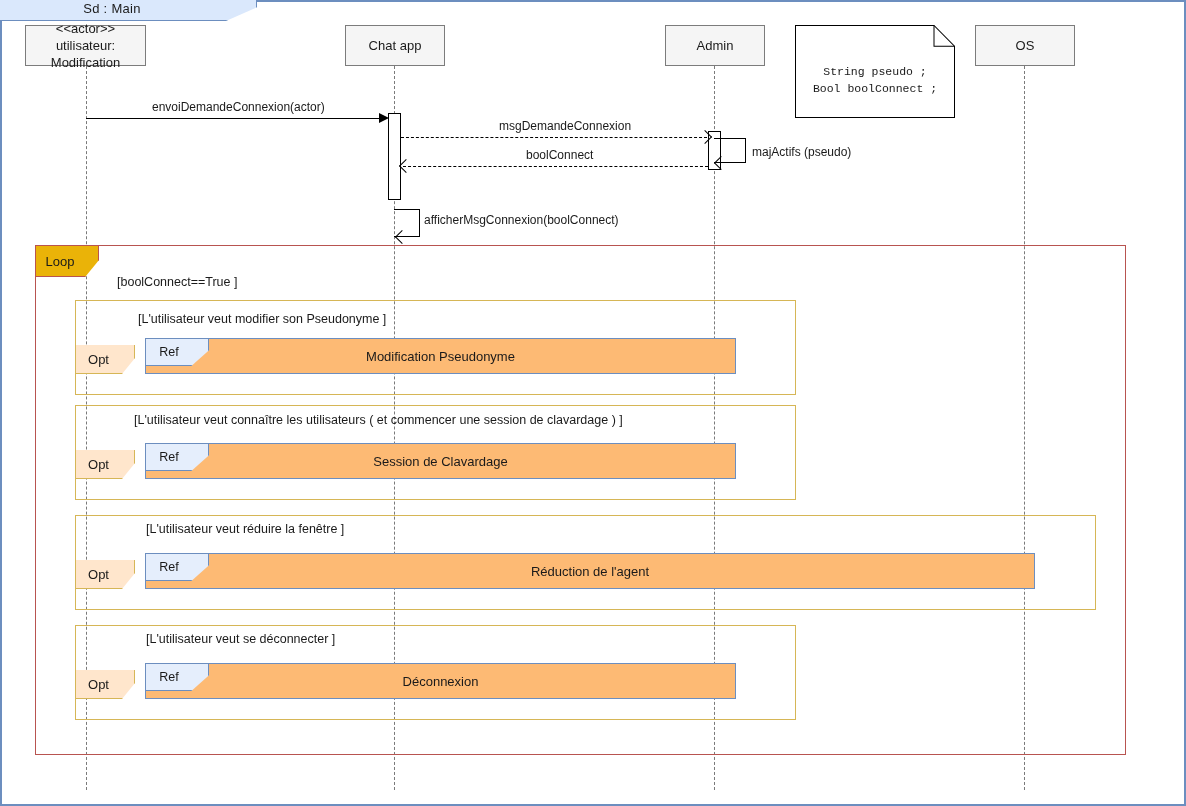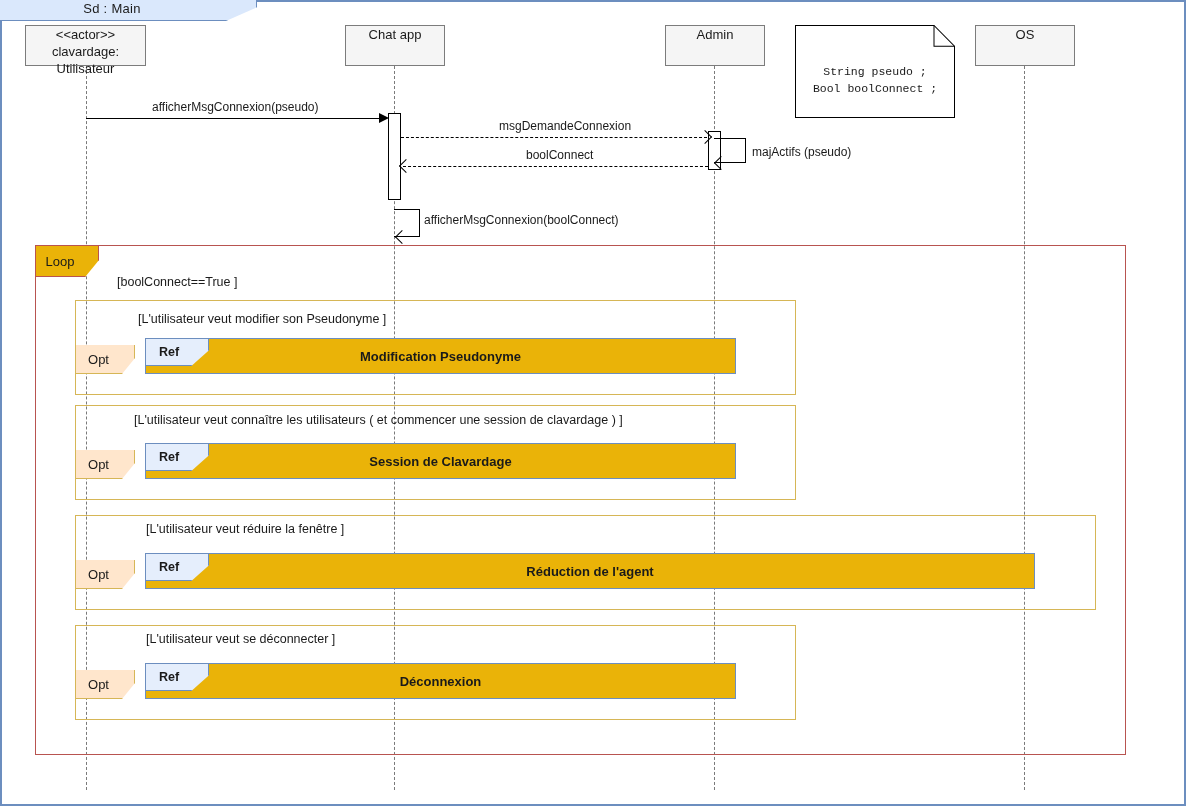--- a/index.html
+++ b/index.html
@@ -61,6 +61,7 @@
     display: flex;
     flex-direction: column;
     align-items: center;
+    justify-content: center;
     font-size: 13px;
     color: #1a1a1a;
     text-align: center;

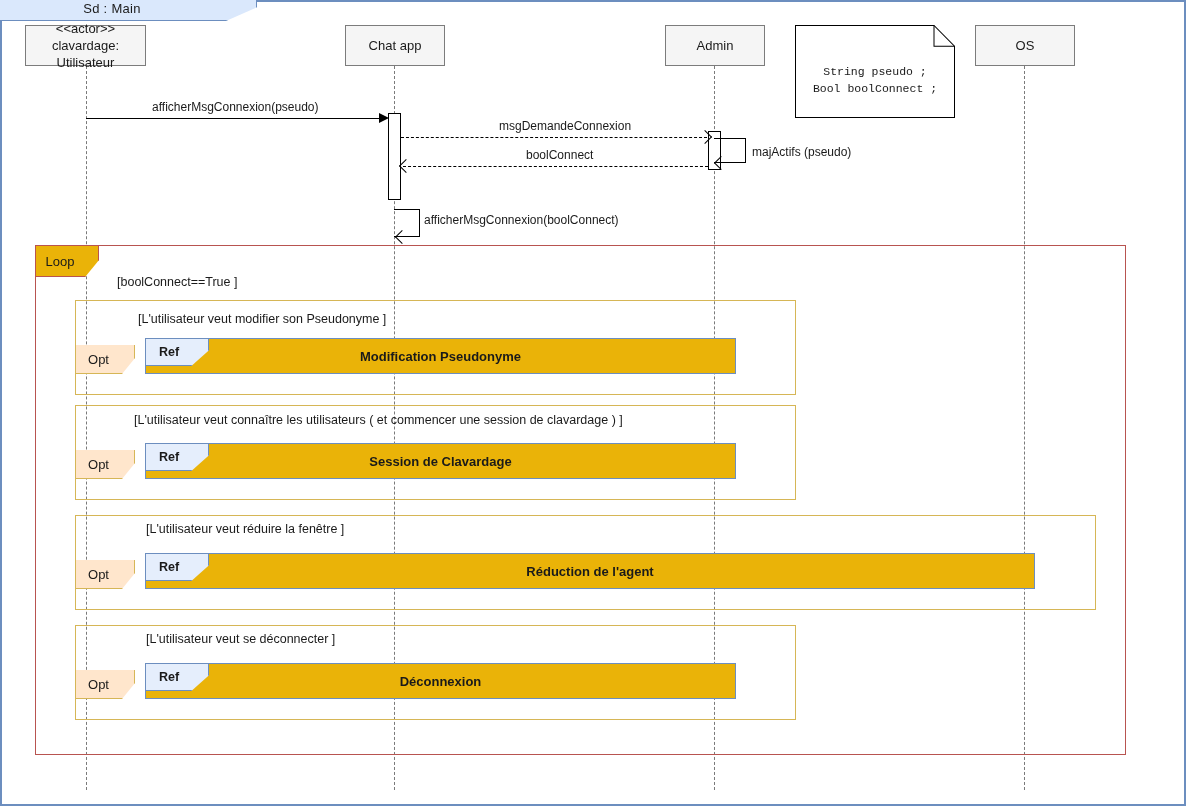--- a/index.html
+++ b/index.html
@@ -244,7 +244,7 @@
 
   <div class="lifeline-head" style="left:25px; top:25px; width:121px; height:41px;">
     <span>&lt;&lt;actor&gt;&gt;</span>
-    <span>clavardage: Utilisateur</span>
+    <span>utilisateur: Modification</span>
   </div>
 
   <div class="lifeline-head" style="left:345px; top:25px; width:100px; height:41px;">

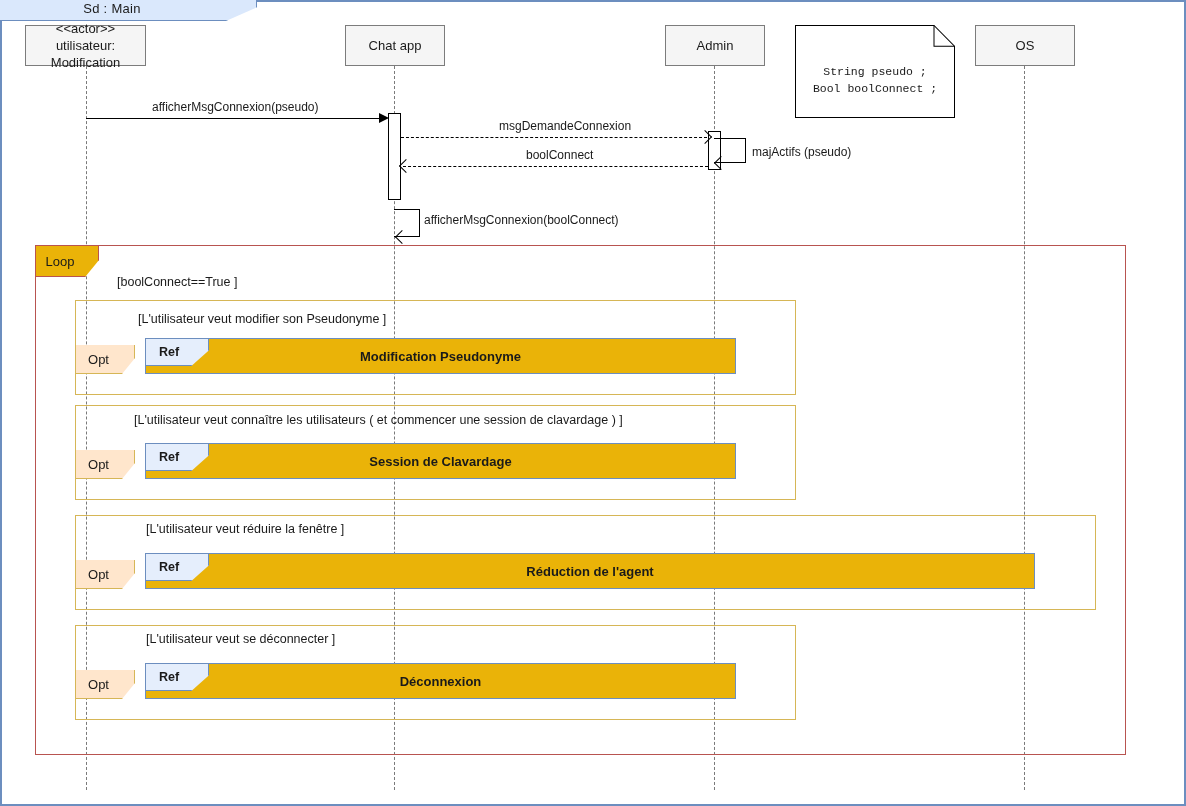--- a/index.html
+++ b/index.html
@@ -273,7 +273,7 @@
 
   <div class="msg msg-solid" style="left:86px; top:118px; width:295px;"></div>
   <div class="arrowhead arrow-filled-right" style="left:379px; top:113px;"></div>
-  <div class="msg-label" style="left:152px; top:100px;">afficherMsgConnexion(pseudo)</div>
+  <div class="msg-label" style="left:152px; top:100px;">envoiDemandeConnexion(actor)</div>
 
   <div class="msg msg-dashed" style="left:401px; top:137px; width:306px;"></div>
   <div class="arrowhead arrow-open-right" style="left:700px; top:132px;"></div>

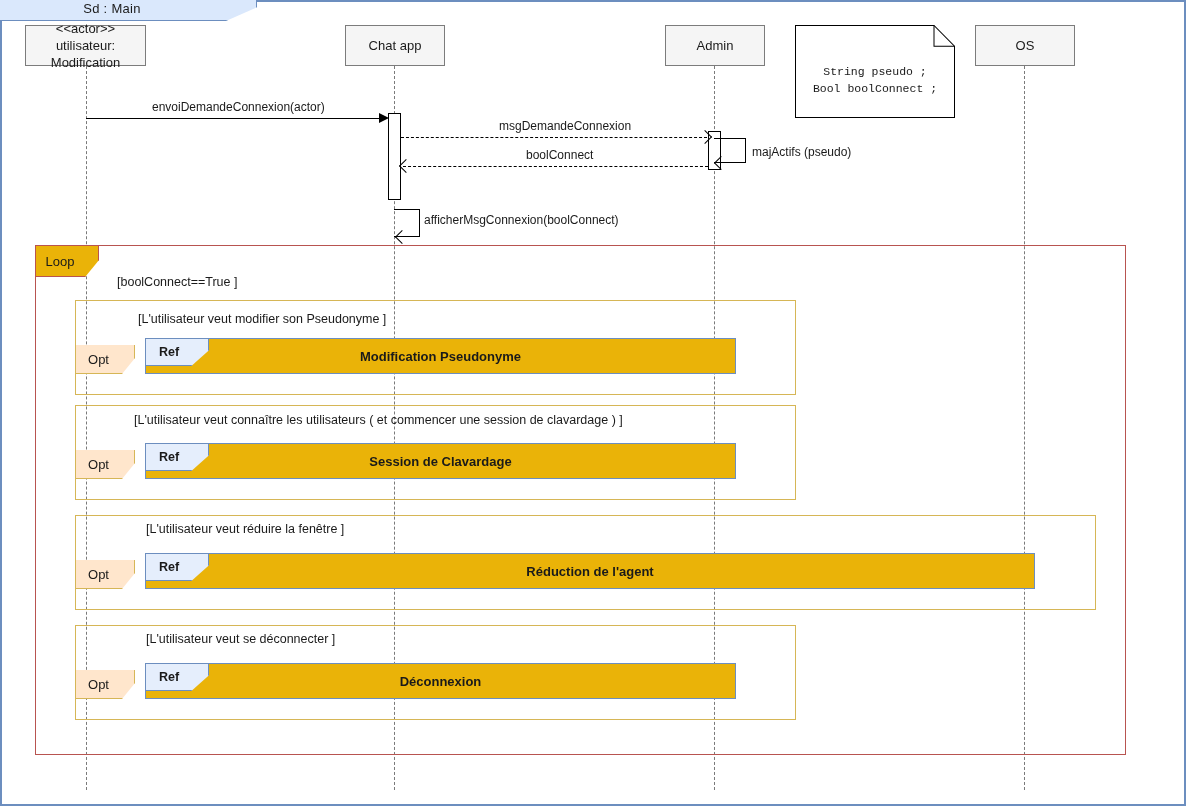--- a/index.html
+++ b/index.html
@@ -195,9 +195,8 @@
   .ref-box {
     position: absolute;
     box-sizing: border-box;
-    background: #eab308;
+    background: #fdba74;
     border: 1.2px solid #6c8ebf;
-    font-weight: bold;
   }
   .ref-tab {
     position: absolute;

